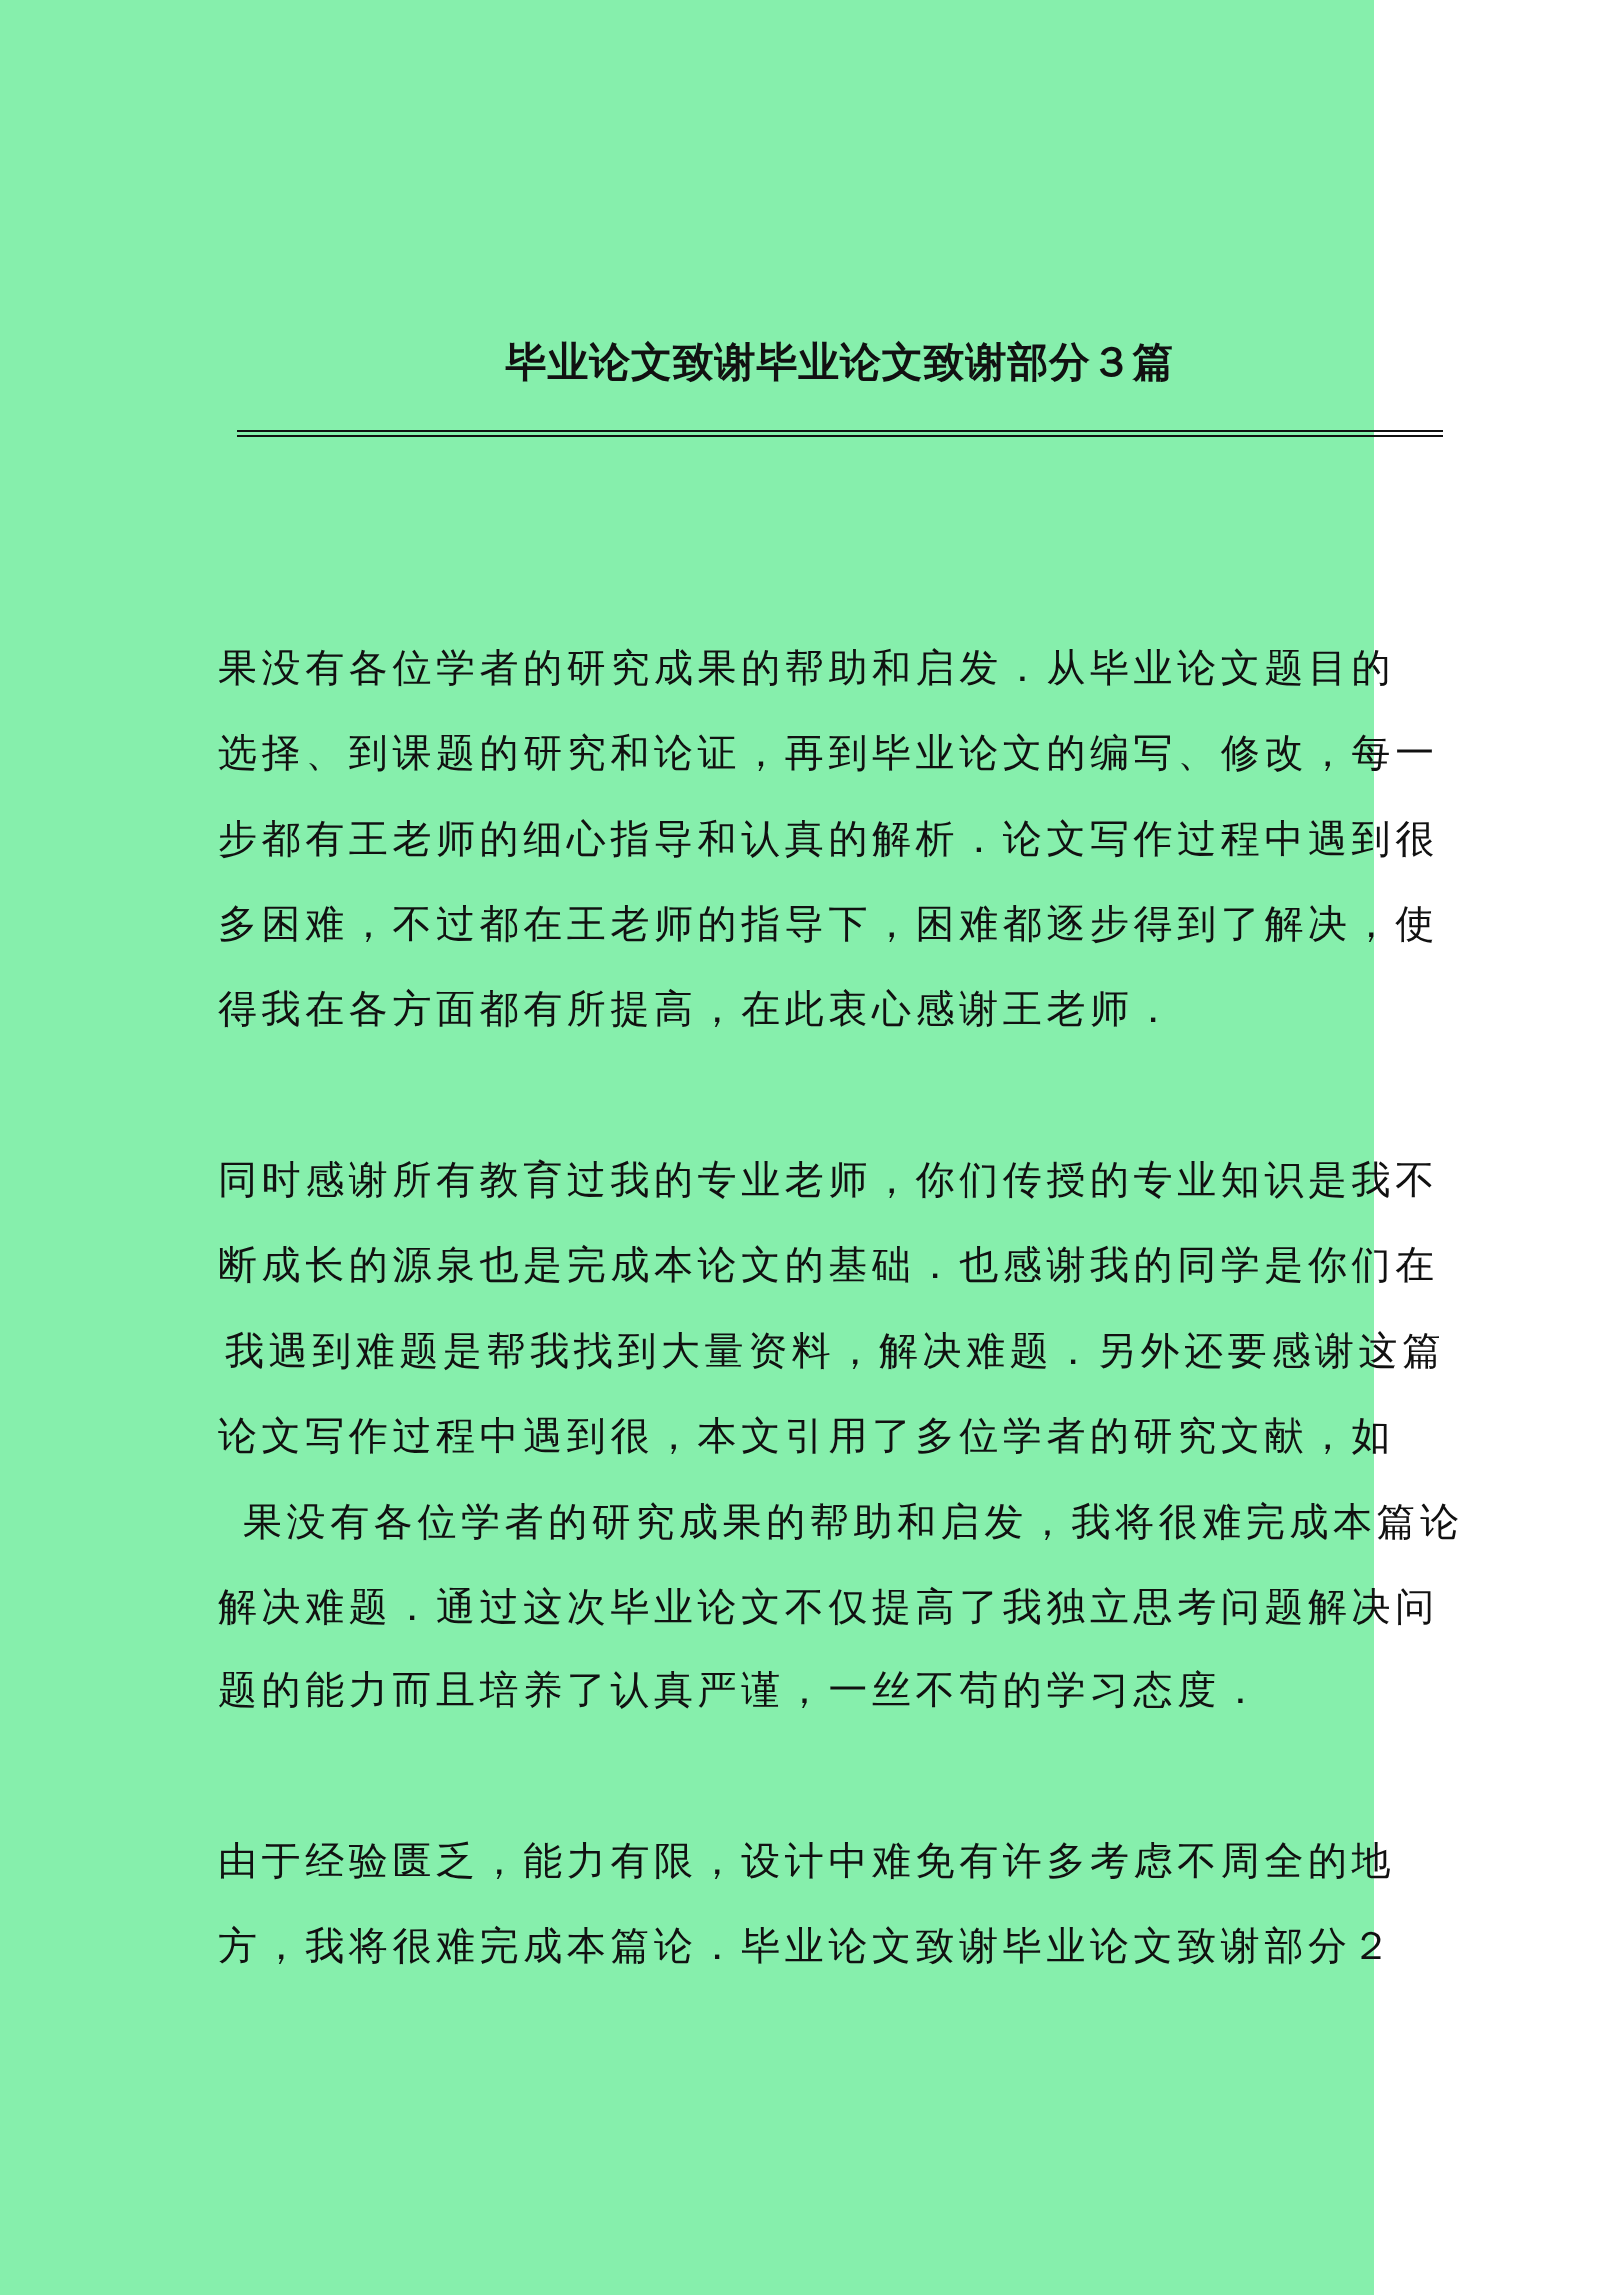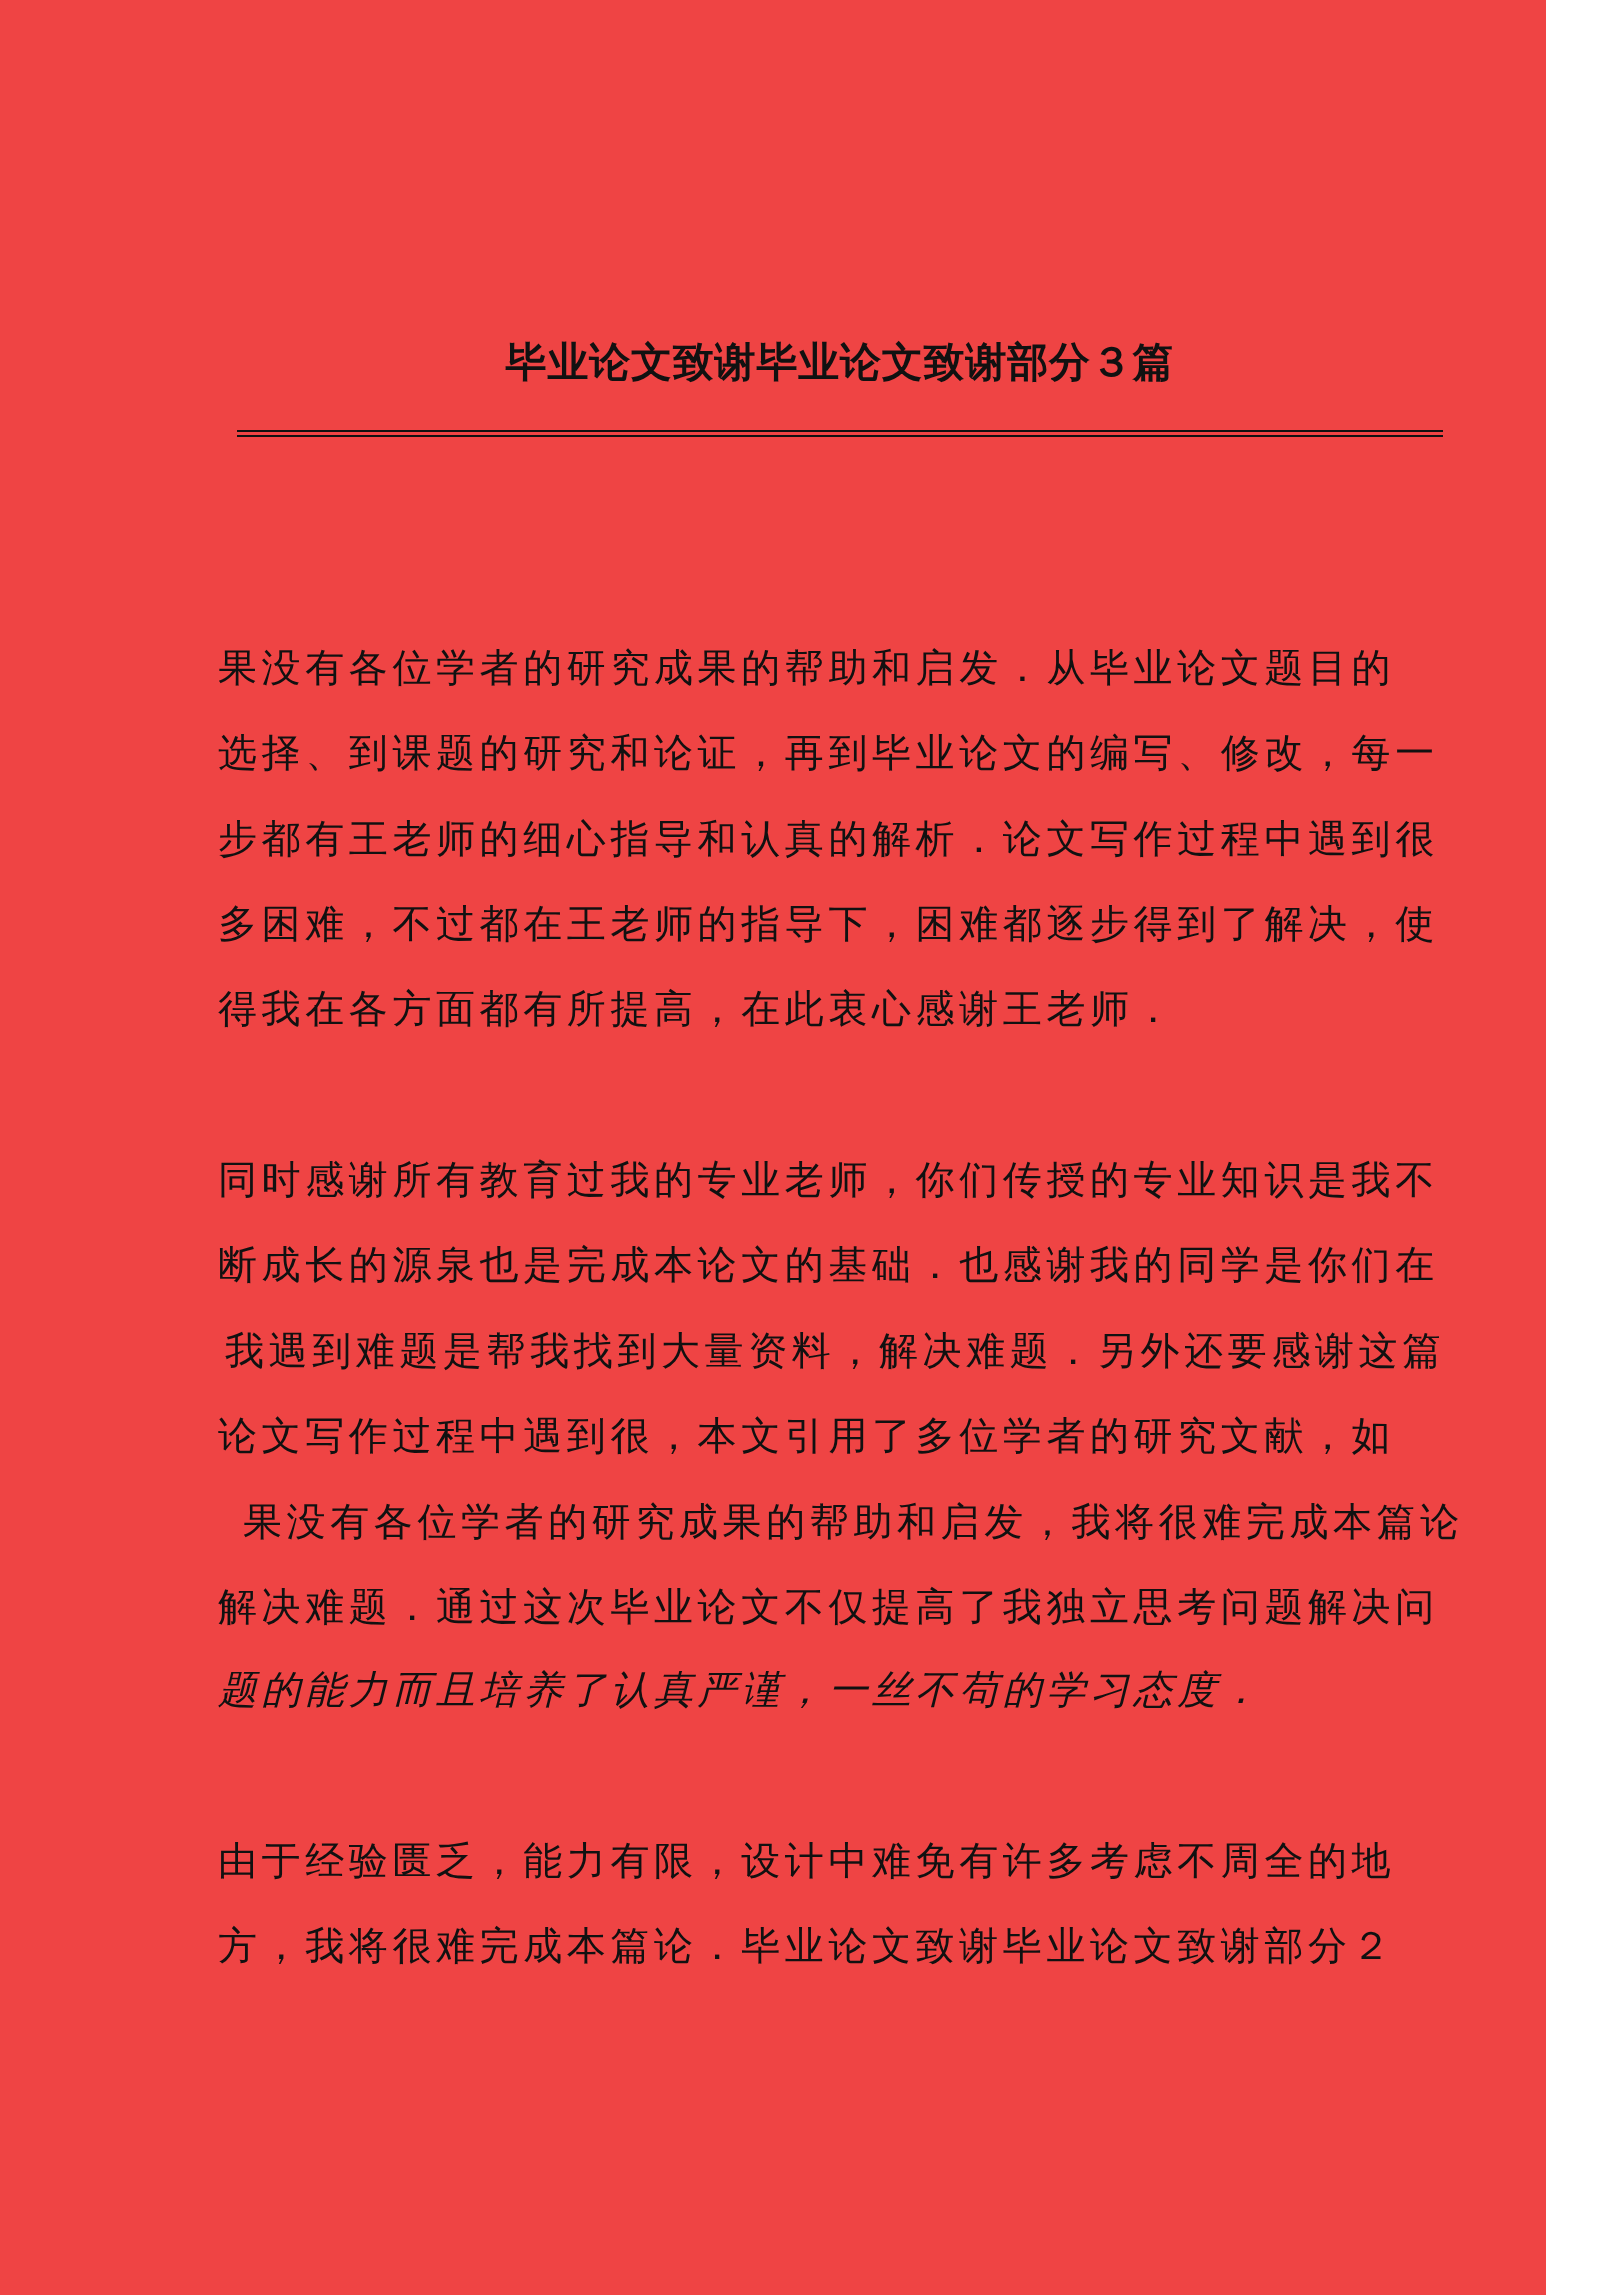--- a/index.html
+++ b/index.html
@@ -18,9 +18,9 @@
     .page {
       position: absolute;
       left: 0; top: 0;
-      width: 1546px;
+      width: 1374px;
       height: 2295px;
-      background: #ef4444;
+      background: #86efac;
     }
     .doc-title {
       position: absolute;

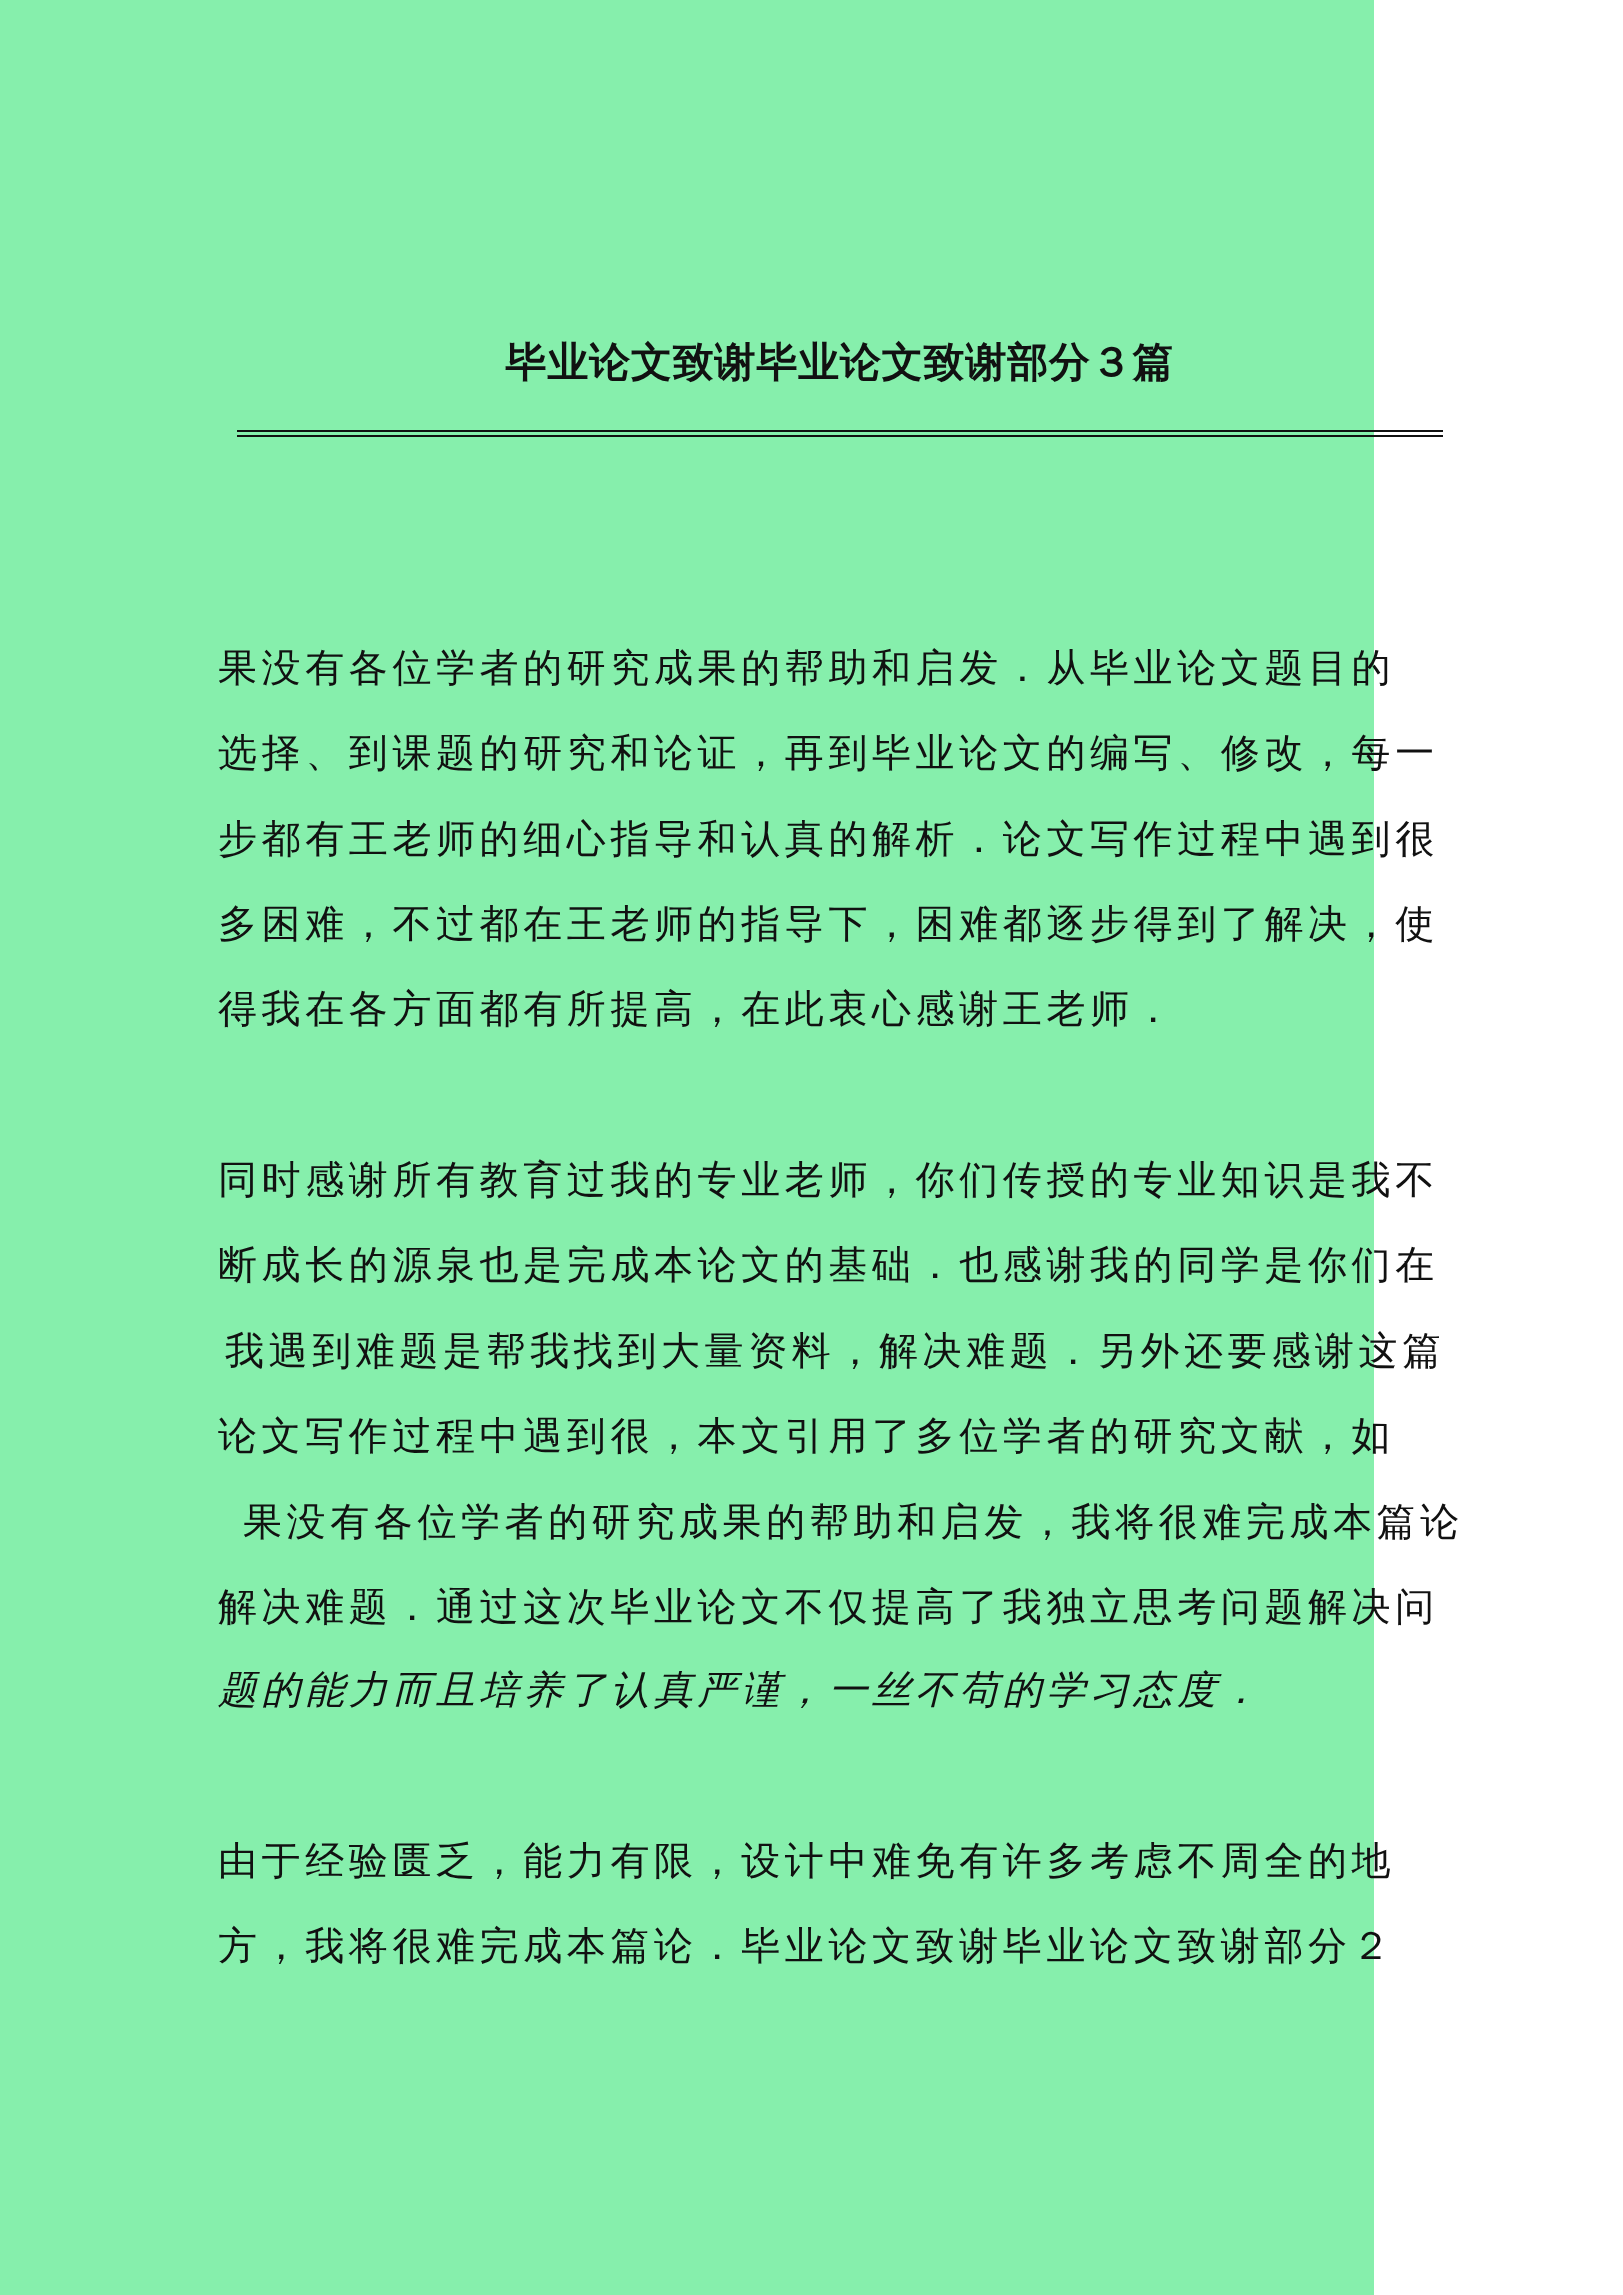--- a/index.html
+++ b/index.html
@@ -85,7 +85,7 @@
     <div class="line" style="top:1410px;">论文写作过程中遇到很，本文引用了多位学者的研究文献，如</div>
     <div class="line" style="top:1496px;margin-left:25px;">果没有各位学者的研究成果的帮助和启发，我将很难完成本篇论</div>
     <div class="line" style="top:1581px;">解决难题．通过这次毕业论文不仅提高了我独立思考问题解决问</div>
-    <div class="line" style="top:1664px;font-style:italic;">题的能力而且培养了认真严谨，一丝不苟的学习态度．</div>
+    <div class="line" style="top:1664px;">题的能力而且培养了认真严谨，一丝不苟的学习态度．</div>
   </div>
 
   <div>

